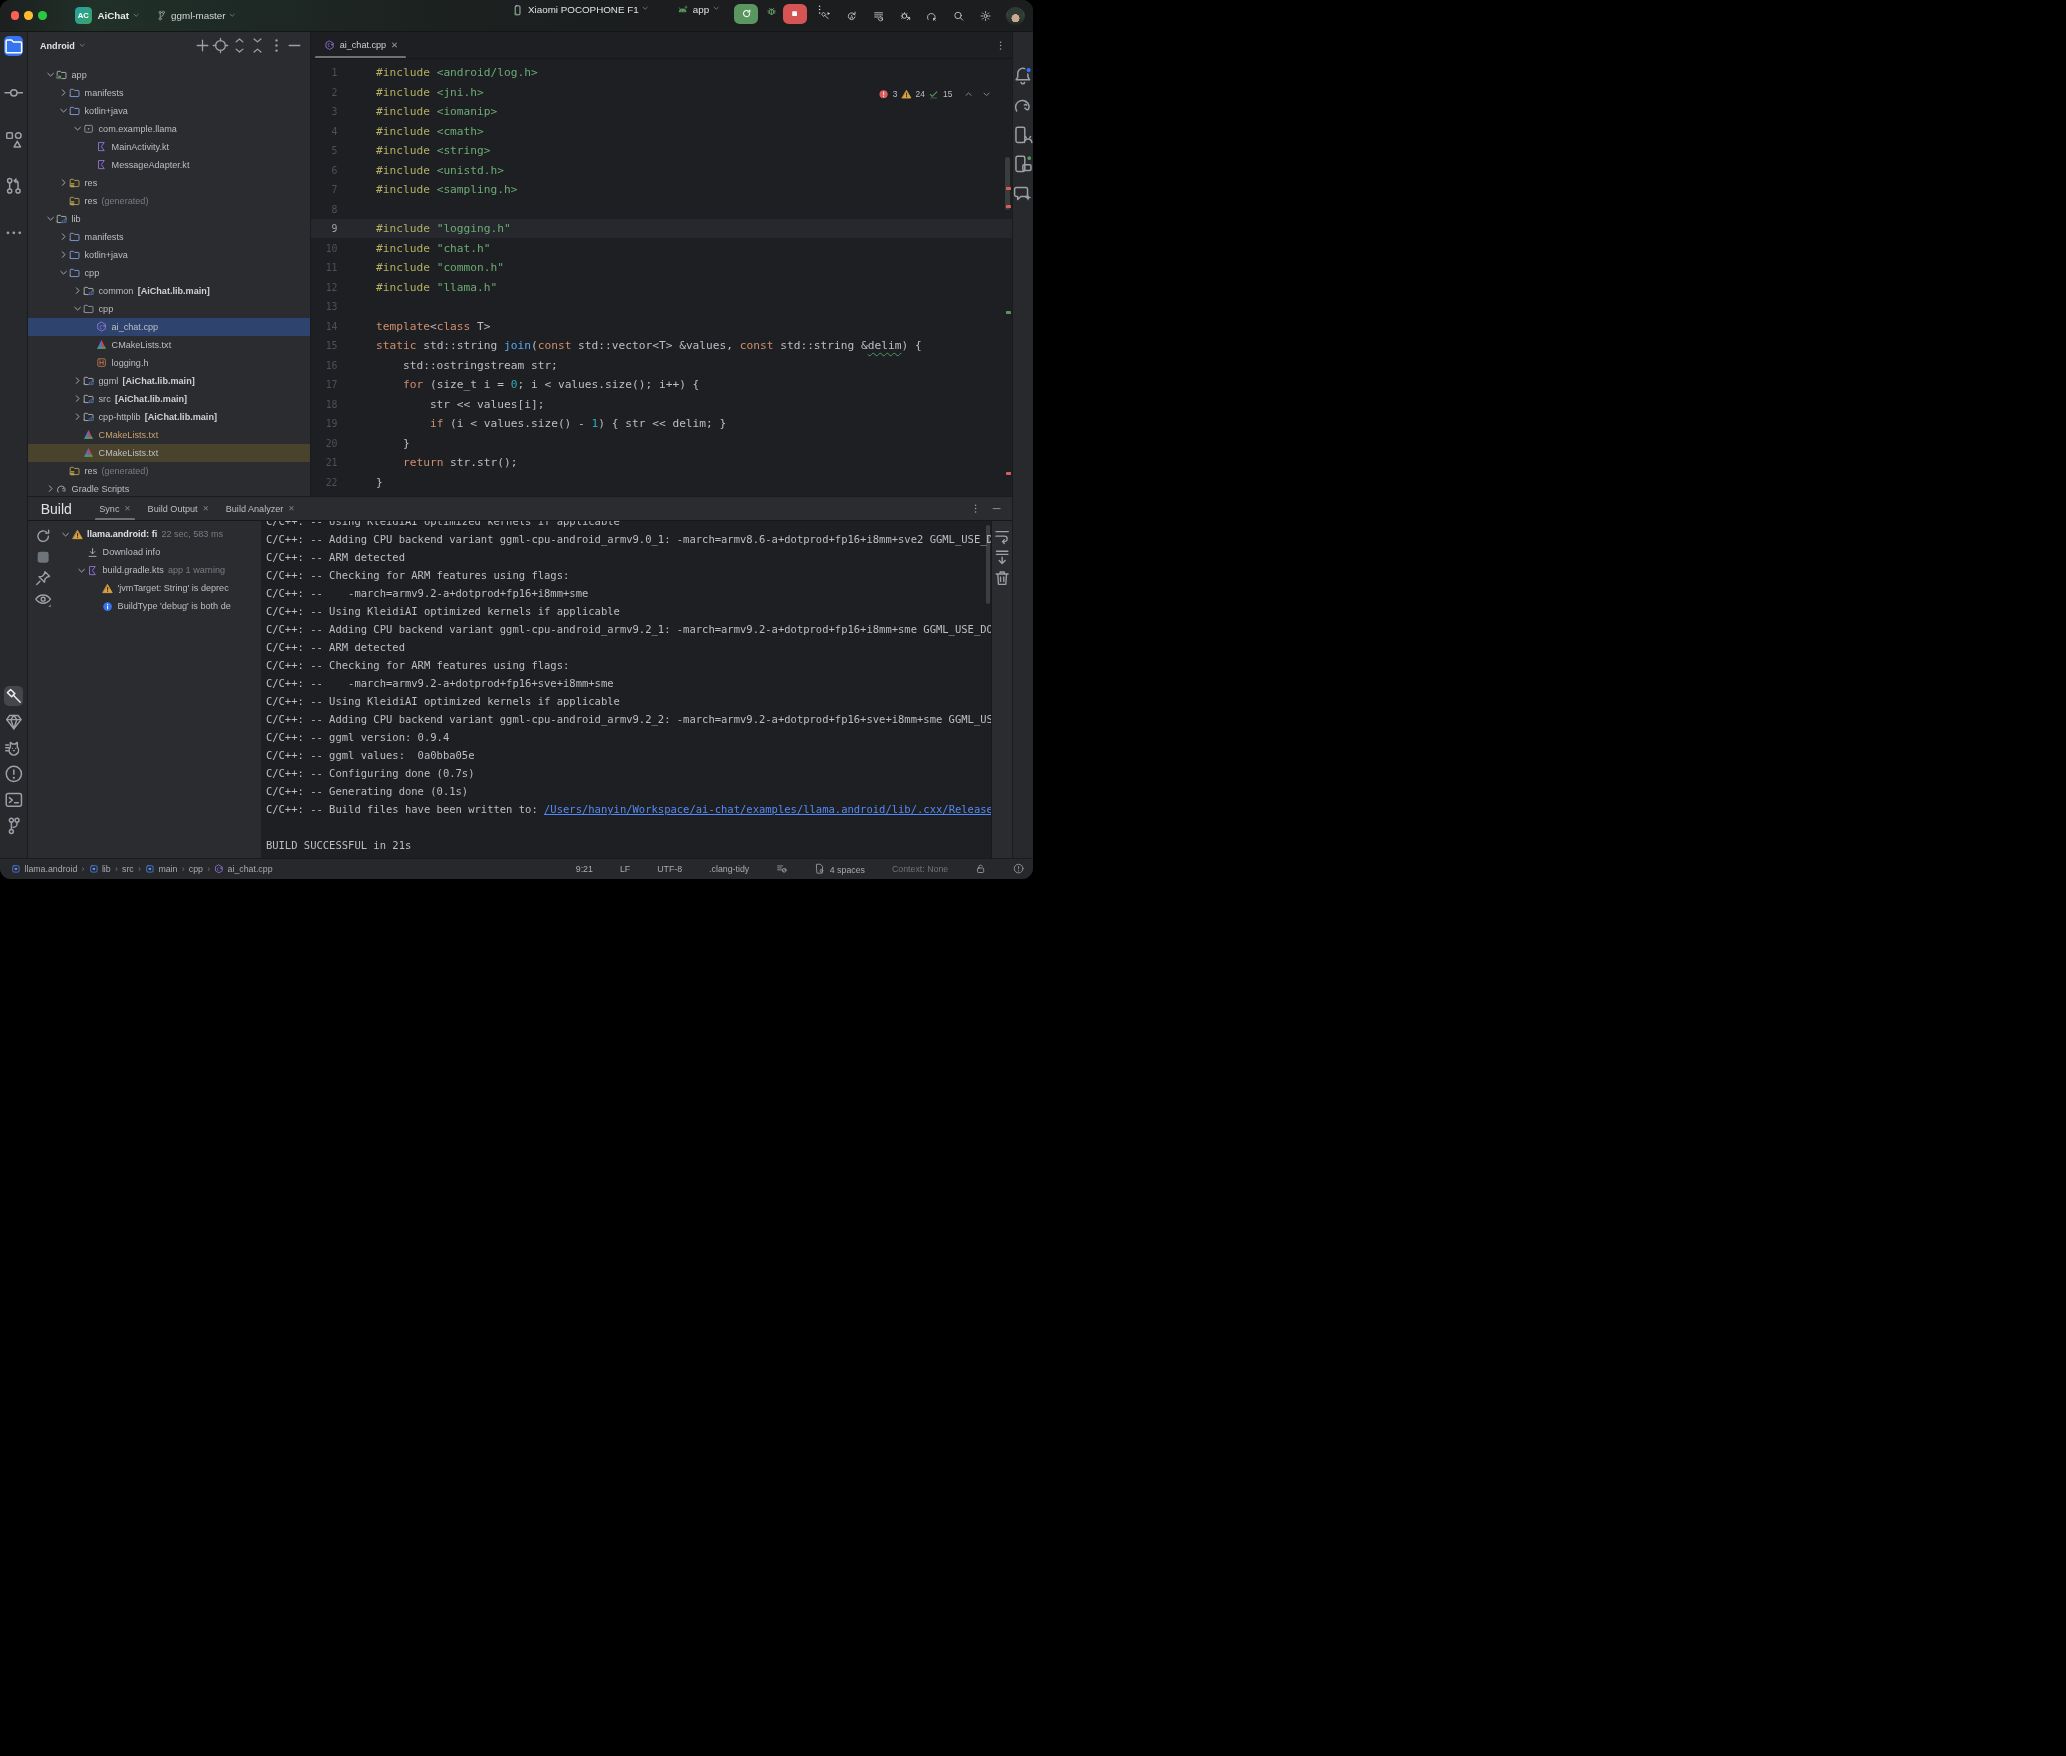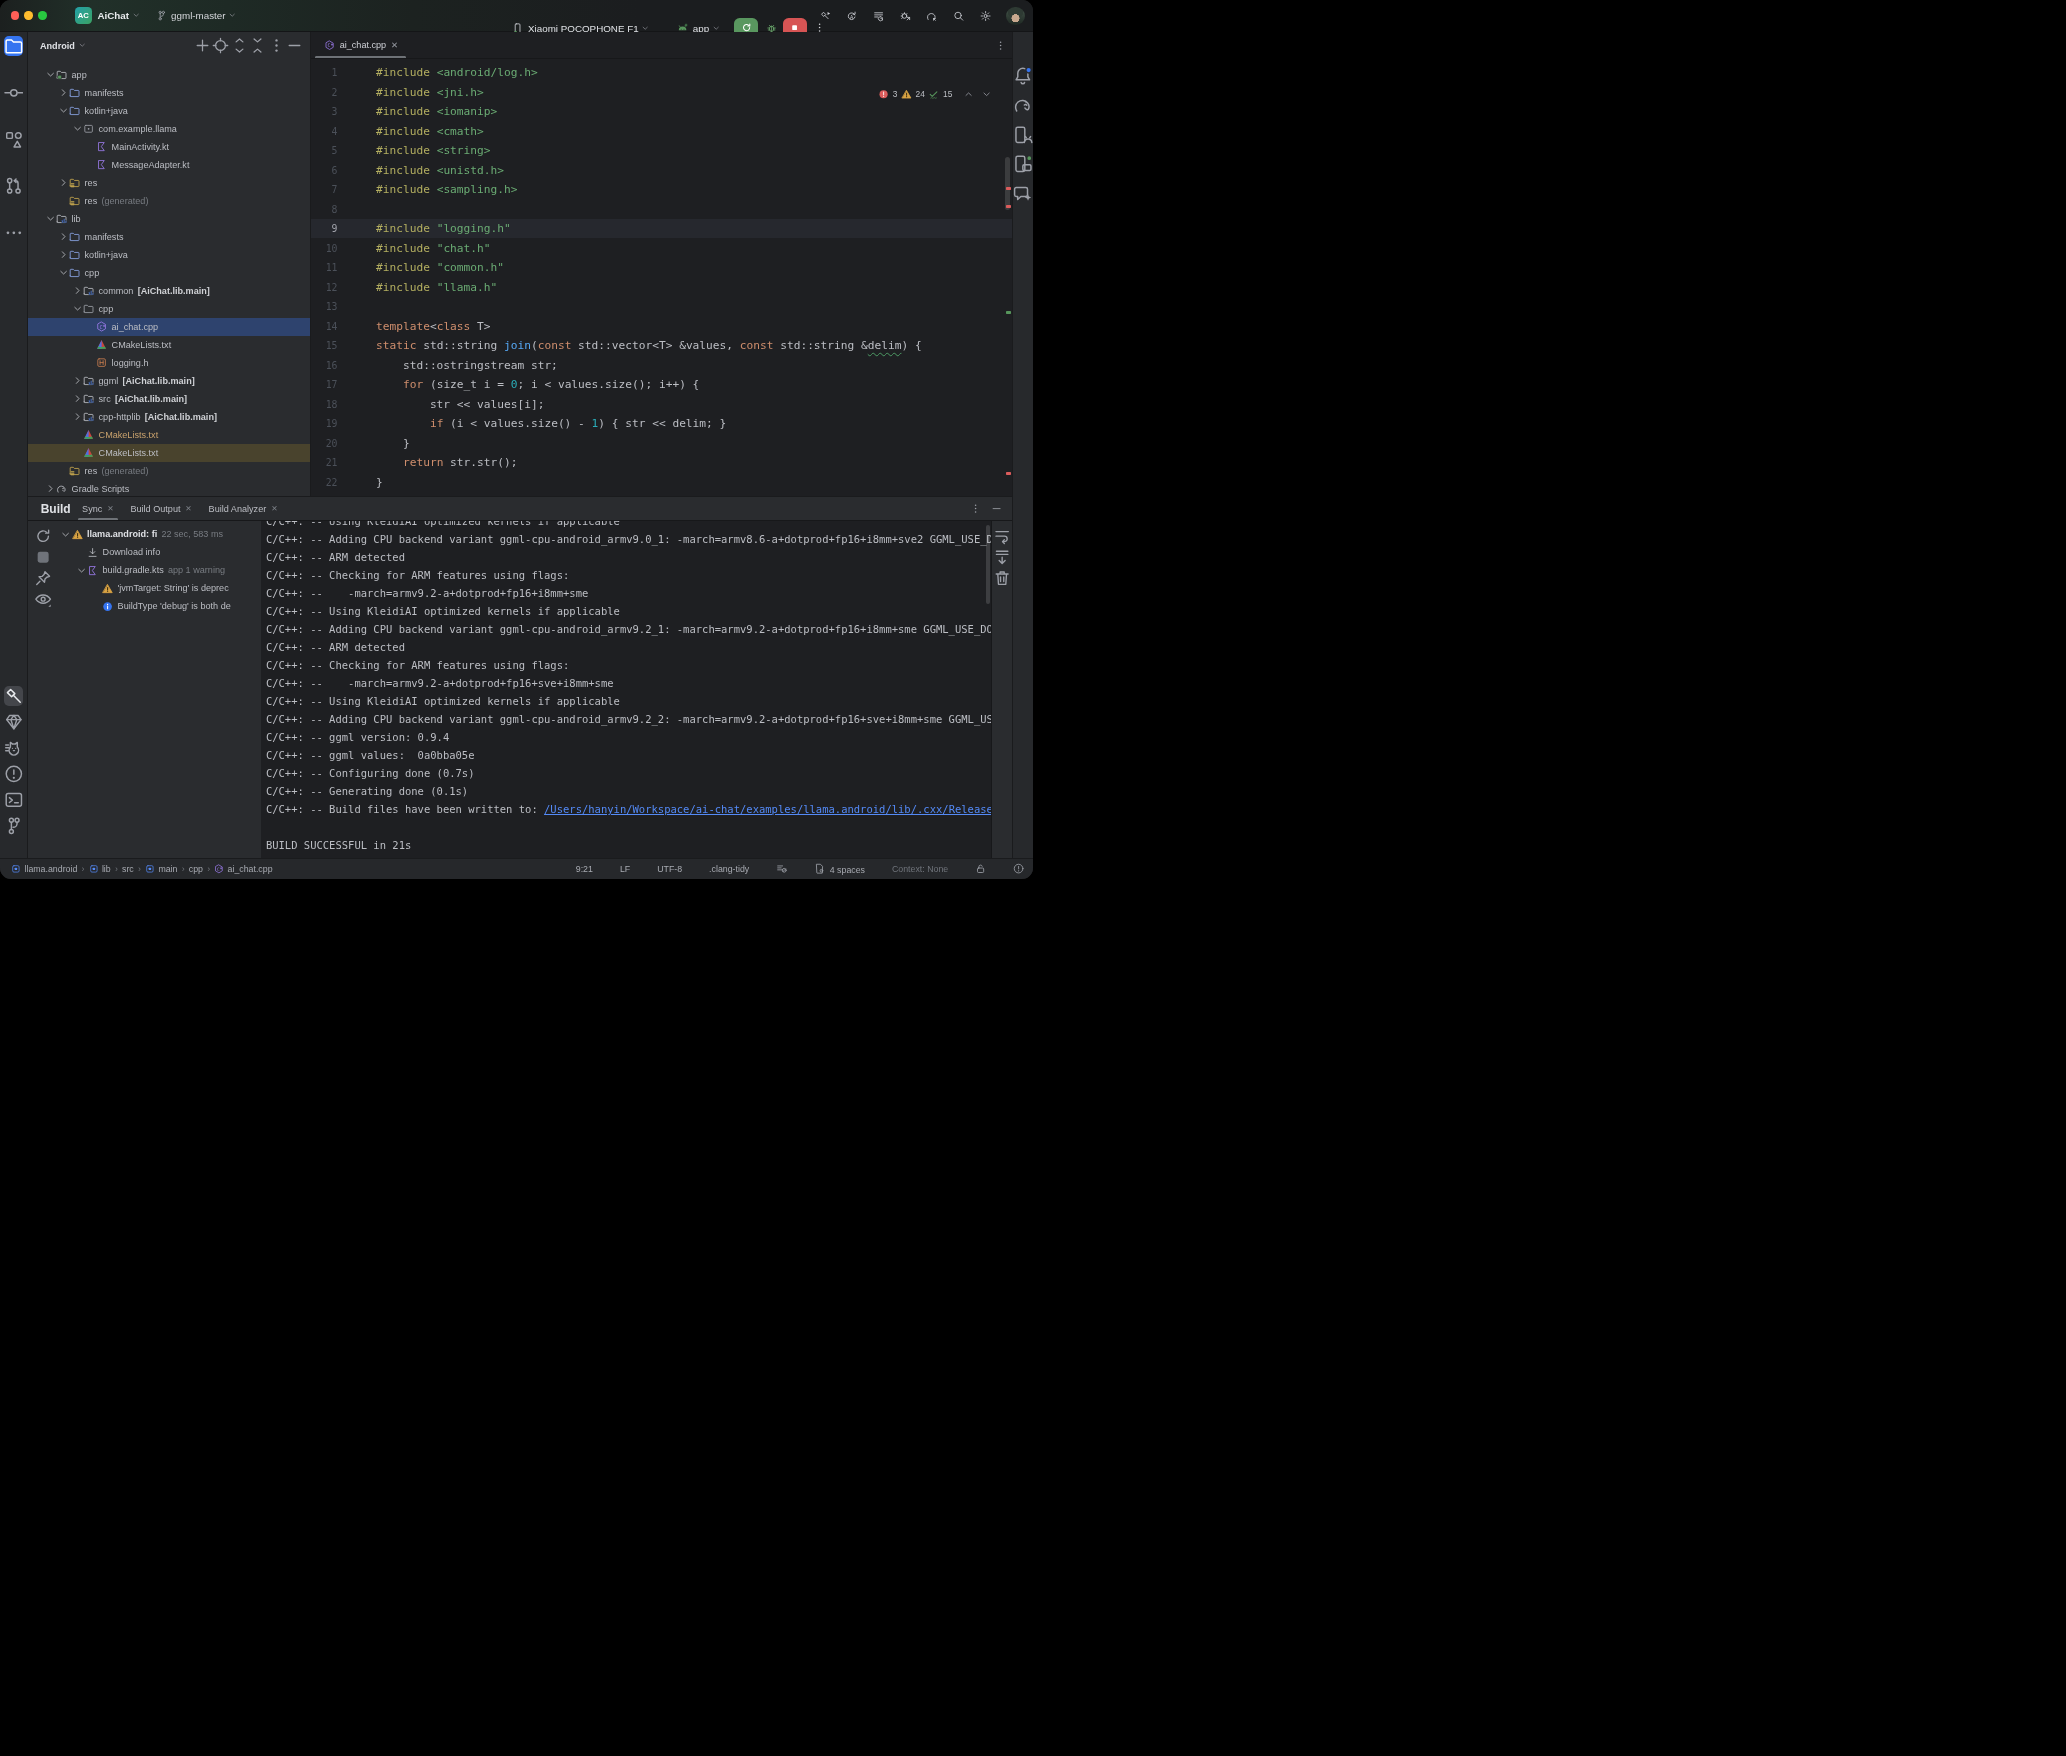--- a/index.html
+++ b/index.html
@@ -19,7 +19,7 @@
   .tb-name{font-size:9.8px;font-weight:600;color:#E8EAED;margin-left:5.6px;}
   .tb-branch{font-size:9.8px;color:#D5D7DB;margin-left:4.2px;}
   .chev{width:8.4px;height:8.4px;color:#9DA0A8;margin-left:2.8px;display:inline-flex;}
-  .tb-run{position:absolute;left:512px;top:12px;height:32px;display:flex;align-items:center;}
+  .tb-run{position:absolute;left:512px;top:4px;height:32px;display:flex;}
   .tb-run .txt{font-size:9.8px;color:#DFE1E5;margin-left:4.9px;white-space:nowrap;}
   .btn-run{width:24px;height:19.7px;border-radius:5.6px;background:#59975F;margin-left:14px;
     display:flex;align-items:center;justify-content:center;}

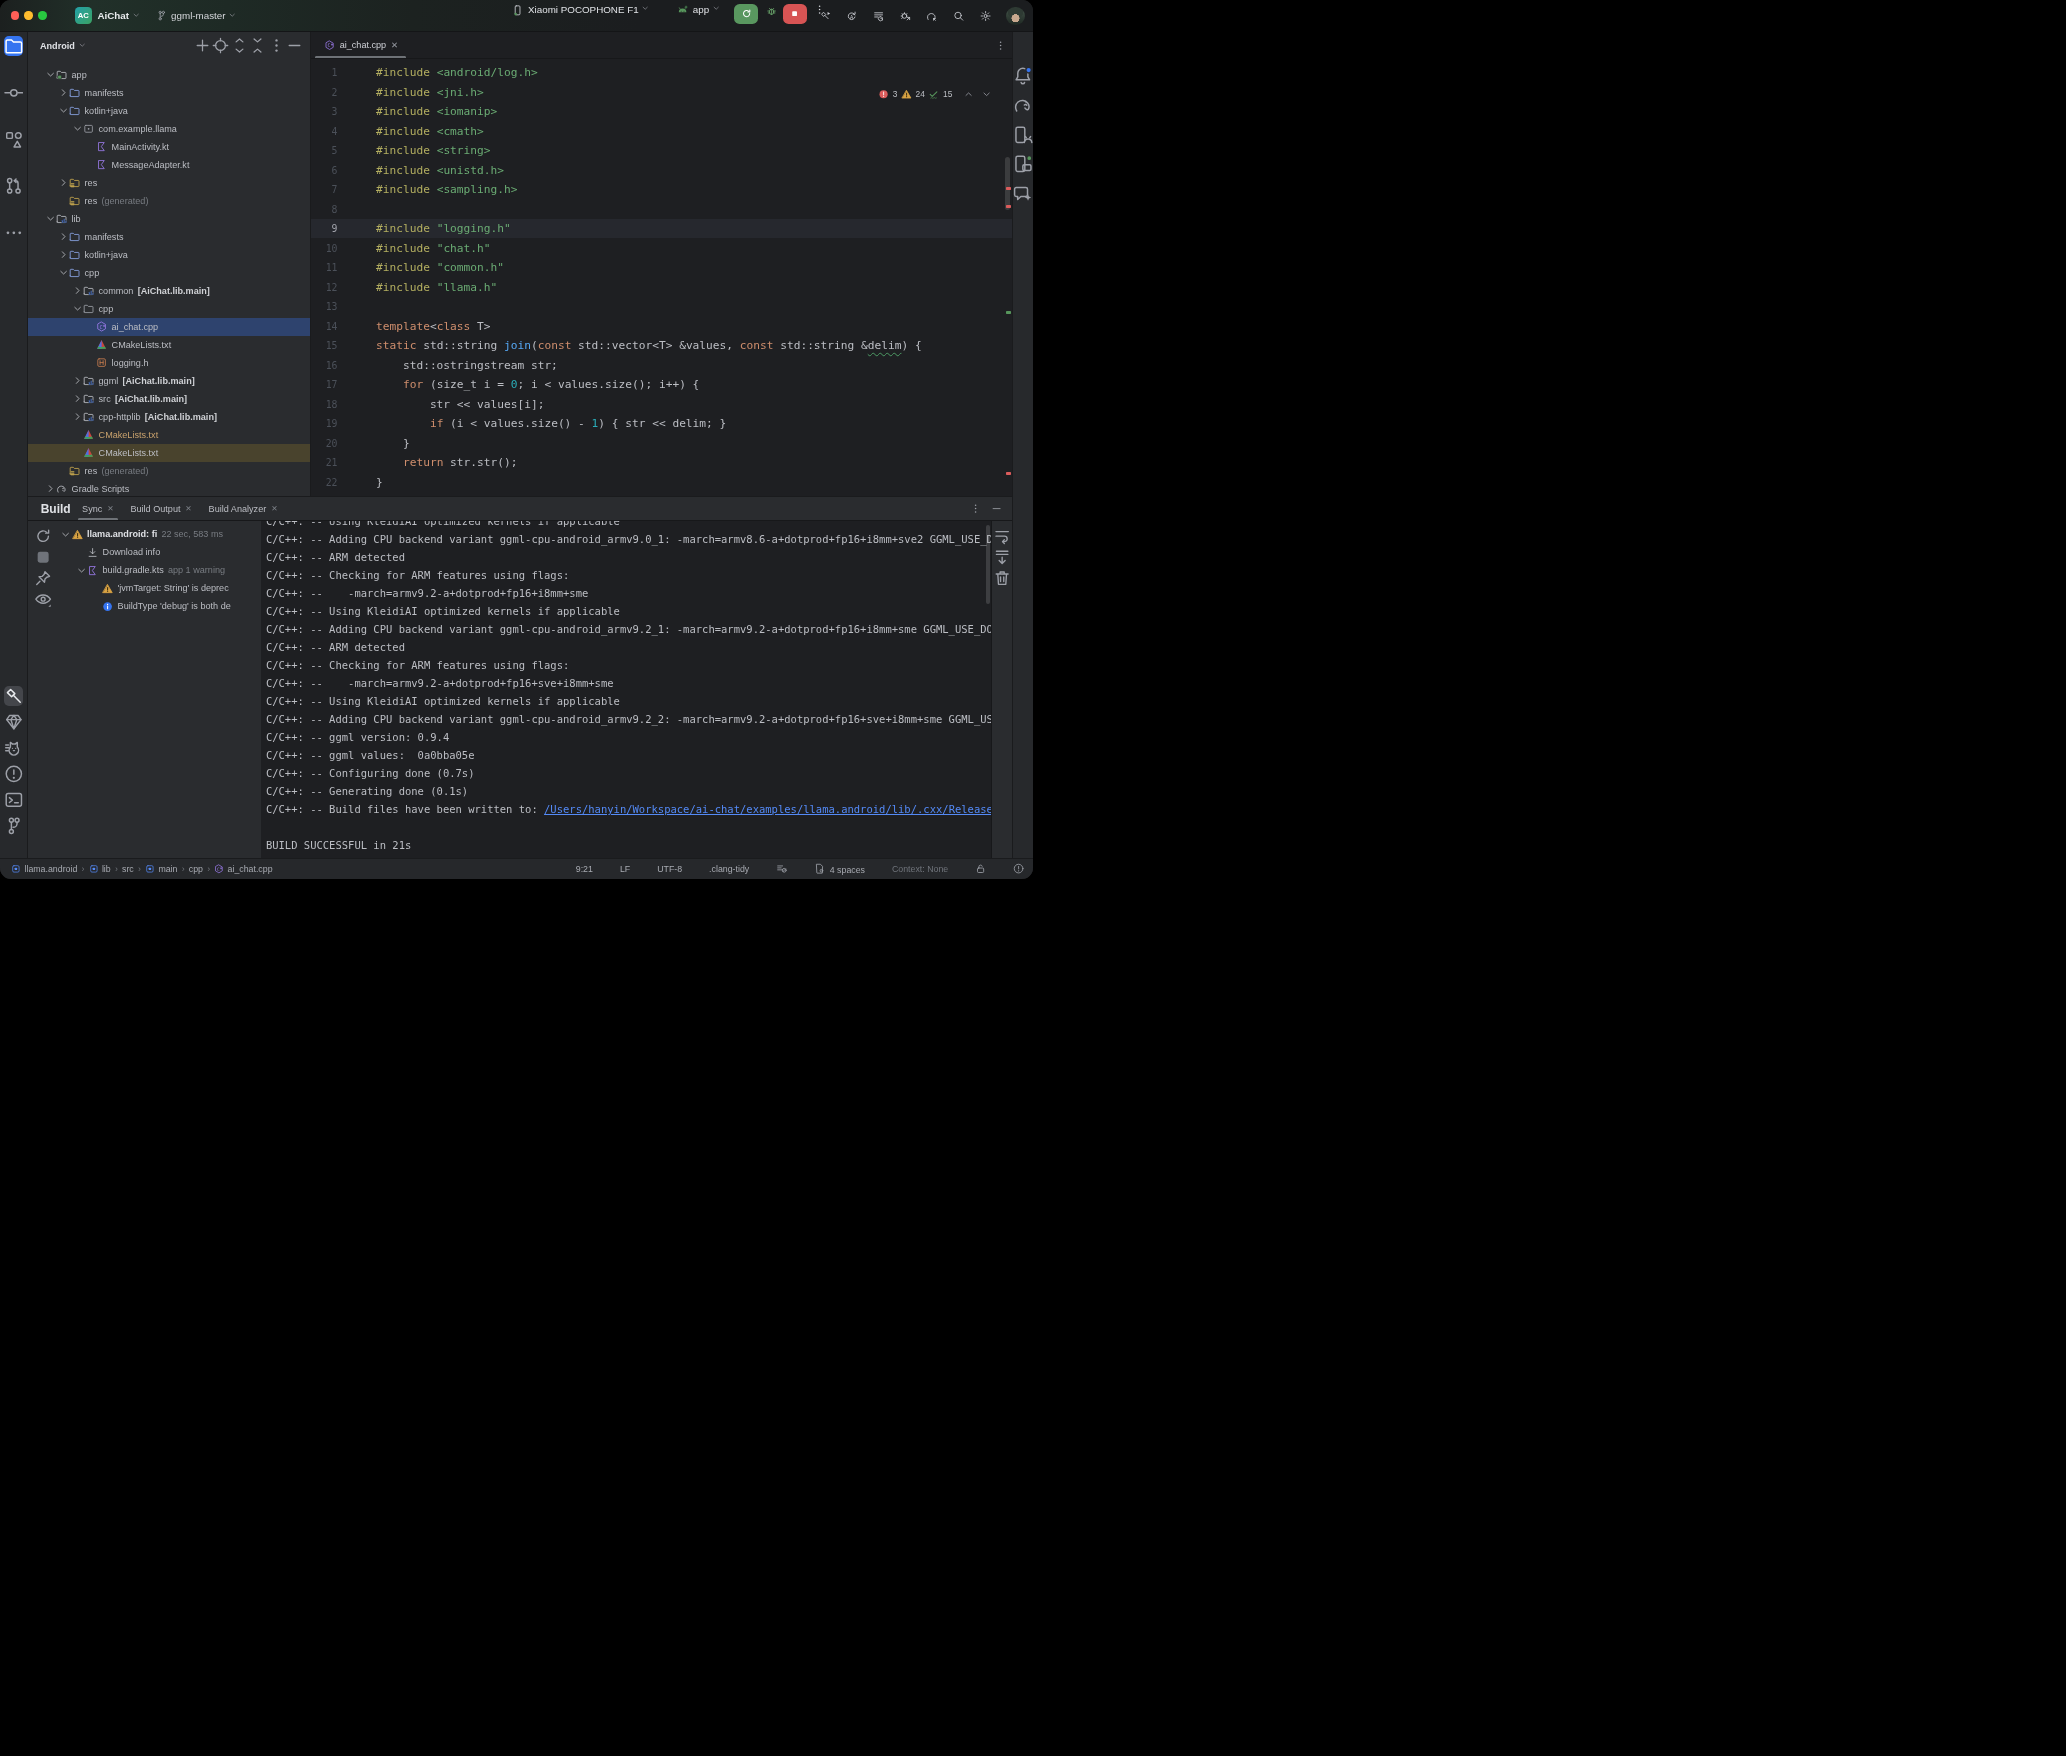--- a/index.html
+++ b/index.html
@@ -87,7 +87,7 @@
   
   .buildpanel{flex:1;border-top:0.7px solid #1A1B1D;display:flex;flex-direction:column;min-height:0;background:#2A2C2F;}
   .btabs{height:24px;flex:0 0 24px;display:flex;align-items:center;padding-left:12.7px;border-bottom:0.7px solid #17181A;}
-  .btitle{font-size:12px;font-weight:700;color:#DFE1E5;margin-right:3px;}
+  .btitle{font-size:14px;font-weight:400;color:#DFE1E5;margin-right:19px;}
   .btab{height:100%;display:flex;align-items:center;gap:4.9px;padding:0 8.4px;font-size:9.1px;color:#BCBEC4;position:relative;cursor:pointer;}
   .btab .x{color:#7F838A;font-size:7.7px;}
   .btab.sel::after{content:"";position:absolute;left:4.2px;right:4.2px;bottom:0;height:2.1px;background:#6E7277;border-radius:1.4px 1.4px 0 0;}

